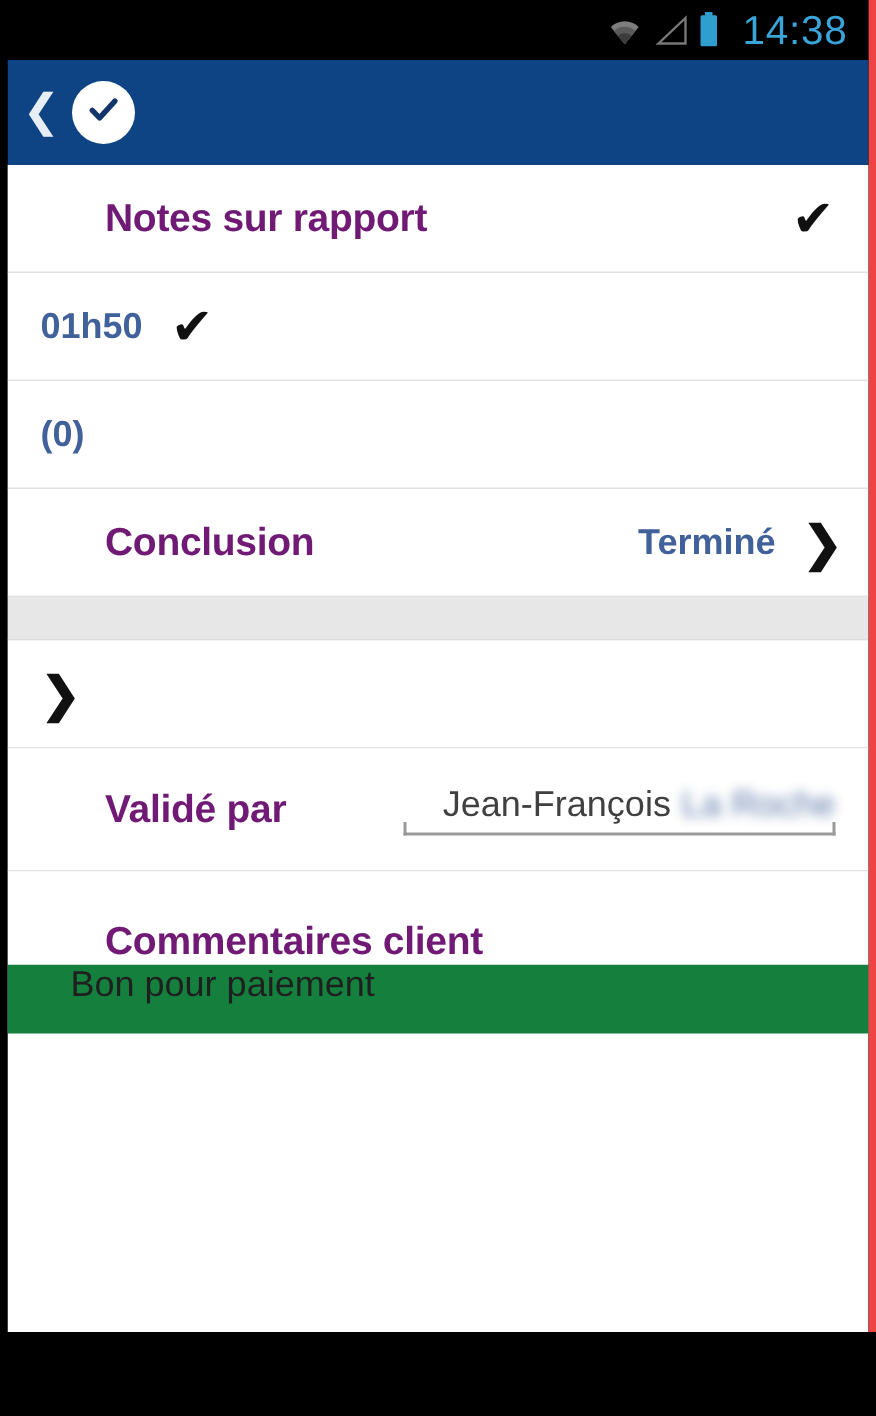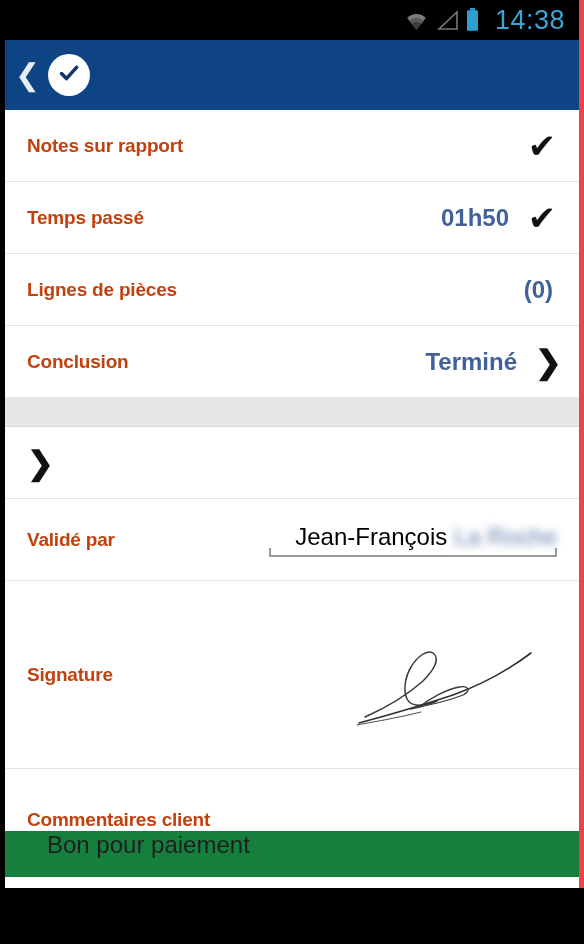--- a/index.html
+++ b/index.html
@@ -111,12 +111,13 @@
     border-bottom: 1px solid #e2e2e2;
   }
   .row-label {
-    font-size: 19px;
+    font-size: 26px;
     font-weight: bold;
-    color: #c2410c;
+    color: #701a75;
     letter-spacing: -0.2px;
     flex: 1;
     font-family: "Liberation Sans", sans-serif;
+    margin-left: 43px;
   }
   .row-value {
     font-size: 24px;

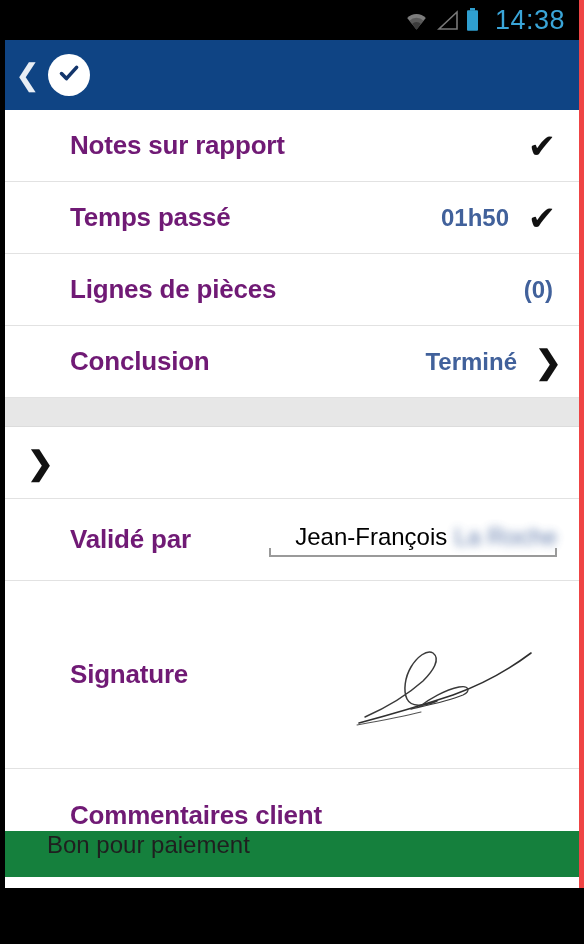--- a/index.html
+++ b/index.html
@@ -288,7 +288,6 @@
     </div>
 
     <div class="row">
-      <span class="row-label">Temps passé</span>
       <span class="row-right">
         <span class="row-value">01h50</span>
         <span class="check-glyph">✔</span>

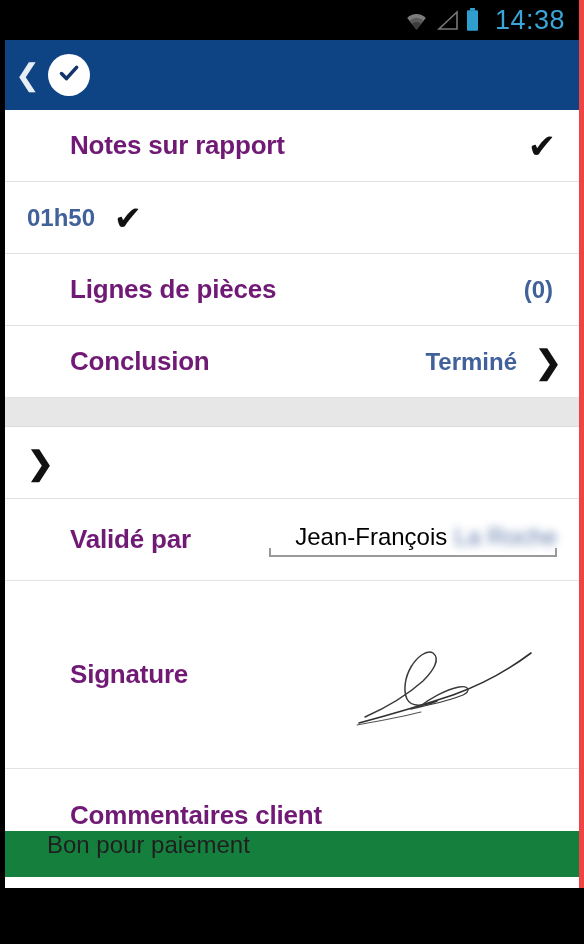--- a/index.html
+++ b/index.html
@@ -295,7 +295,6 @@
     </div>
 
     <div class="row">
-      <span class="row-label">Lignes de pièces</span>
       <span class="row-right">
         <span class="row-value">(0)</span>
       </span>

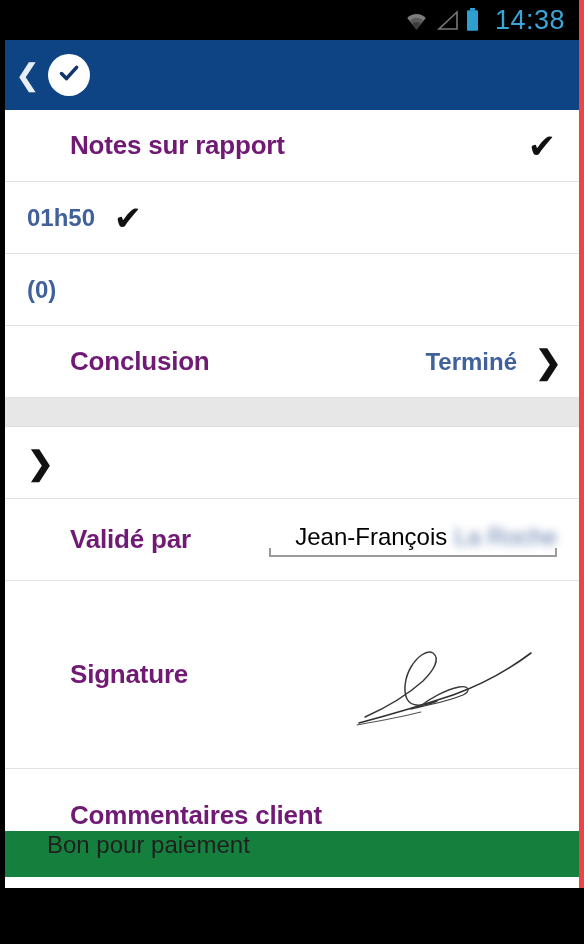--- a/index.html
+++ b/index.html
@@ -190,7 +190,7 @@
   .edittext-underline::after { right: 0; }
   .edittext-value {
     font-size: 24px;
-    color: #000000;
+    color: #404040;
     white-space: nowrap;
     font-family: "Liberation Sans", sans-serif;
   }

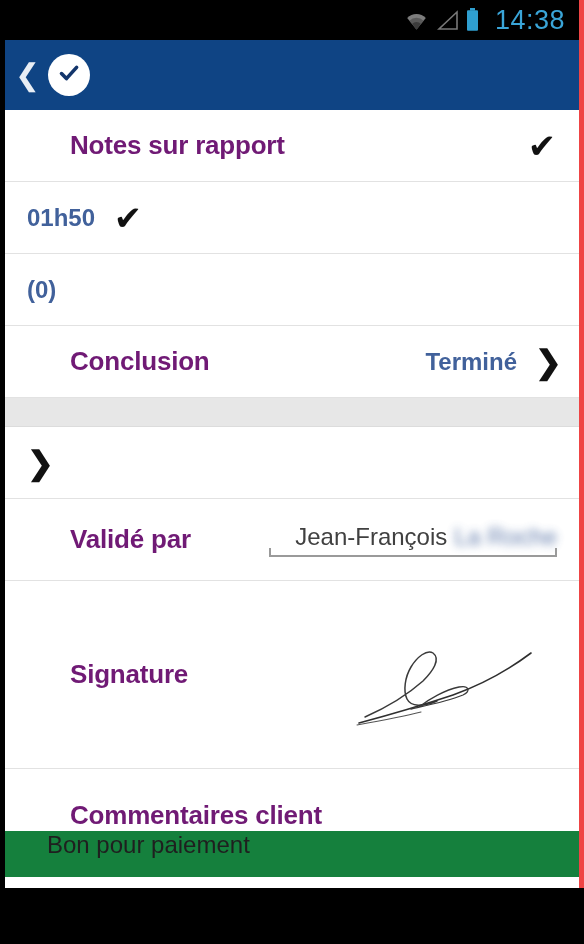--- a/index.html
+++ b/index.html
@@ -325,22 +325,6 @@
       </span>
     </div>
 
-    <div class="row row-signature">
-      <span class="row-label">Signature</span>
-      <span class="signature-canvas">
-        <span>
-          <svg width="190" height="120" viewBox="0 0 190 120">
-            <path d="M16 104 C 34 96, 56 84, 74 68 C 84 58, 92 46, 84 40
-                     C 78 36, 68 44, 62 54 C 56 64, 54 78, 58 86
-                     C 62 94, 74 94, 88 88" fill="none" stroke="#3a3a3a" stroke-width="1.5" stroke-linecap="round"></path>
-            <path d="M10 110 C 40 102, 74 92, 104 82 C 132 72, 158 58, 182 40" fill="none" stroke="#2f2f2f" stroke-width="1.6" stroke-linecap="round"></path>
-            <path d="M62 96 C 80 92, 100 88, 114 82 C 122 78, 120 72, 110 74
-                     C 96 77, 80 86, 70 94" fill="none" stroke="#3a3a3a" stroke-width="1.3" stroke-linecap="round"></path>
-            <path d="M8 112 C 30 108, 52 104, 72 99" fill="none" stroke="#555555" stroke-width="1.1" stroke-linecap="round"></path>
-          </svg>
-        </span>
-      </span>
-    </div>
 
     <div class="row row-comment-header">
       <span class="row-label">Commentaires client</span>

